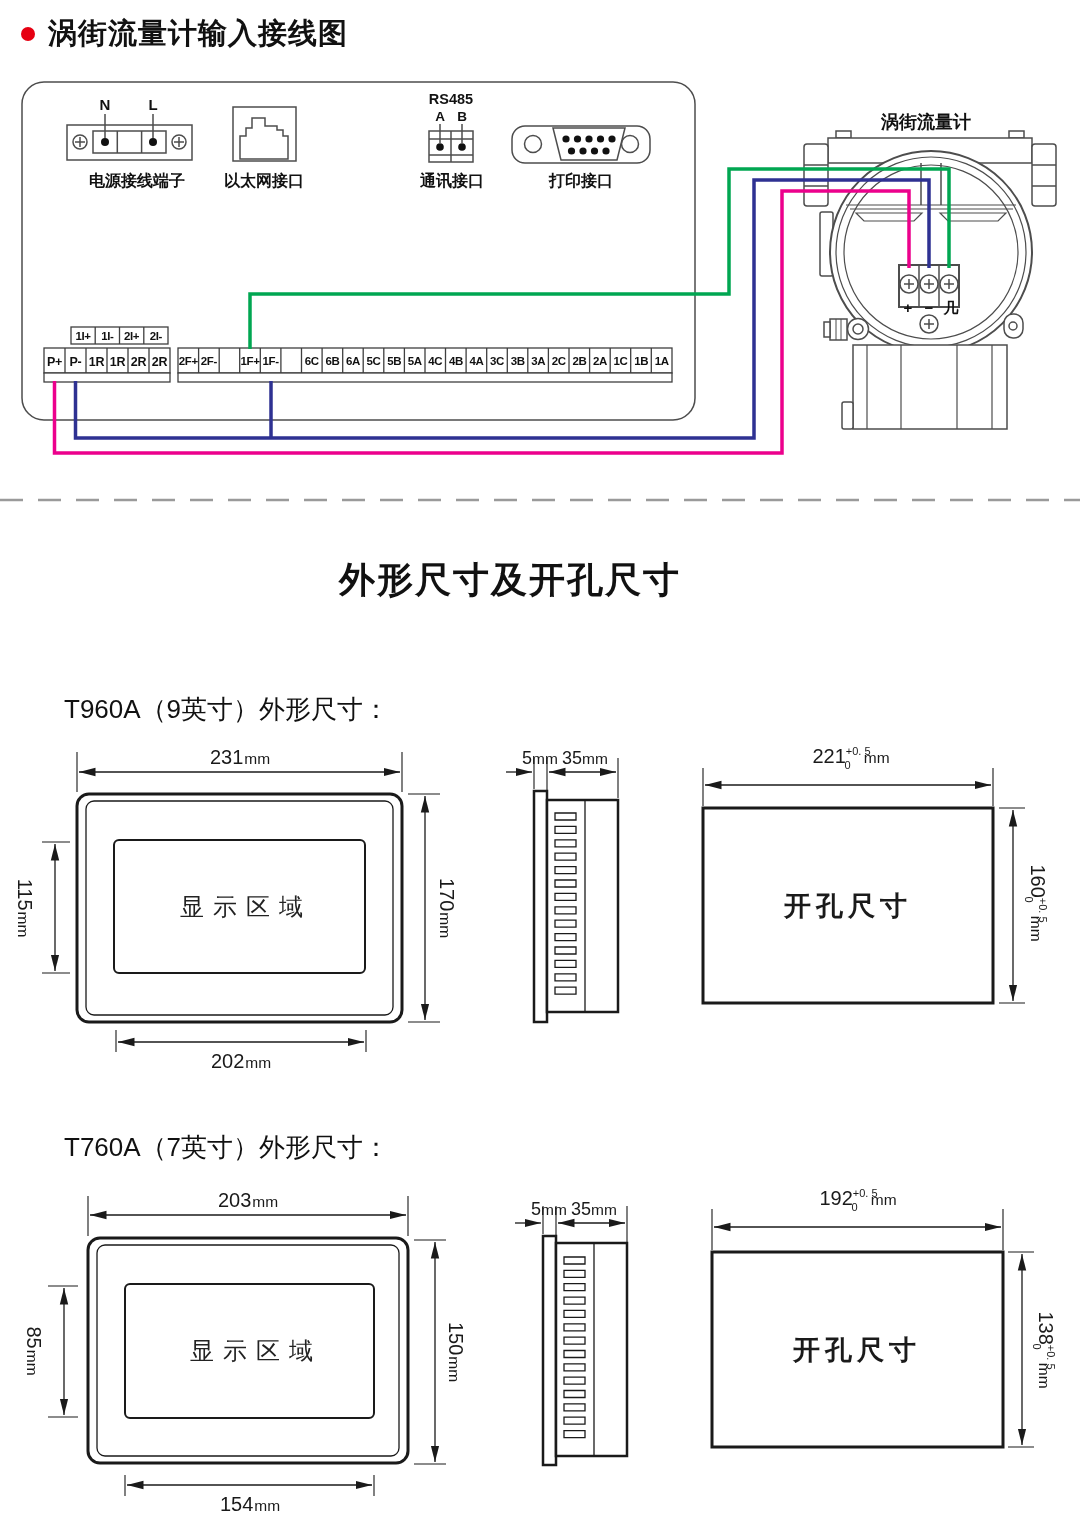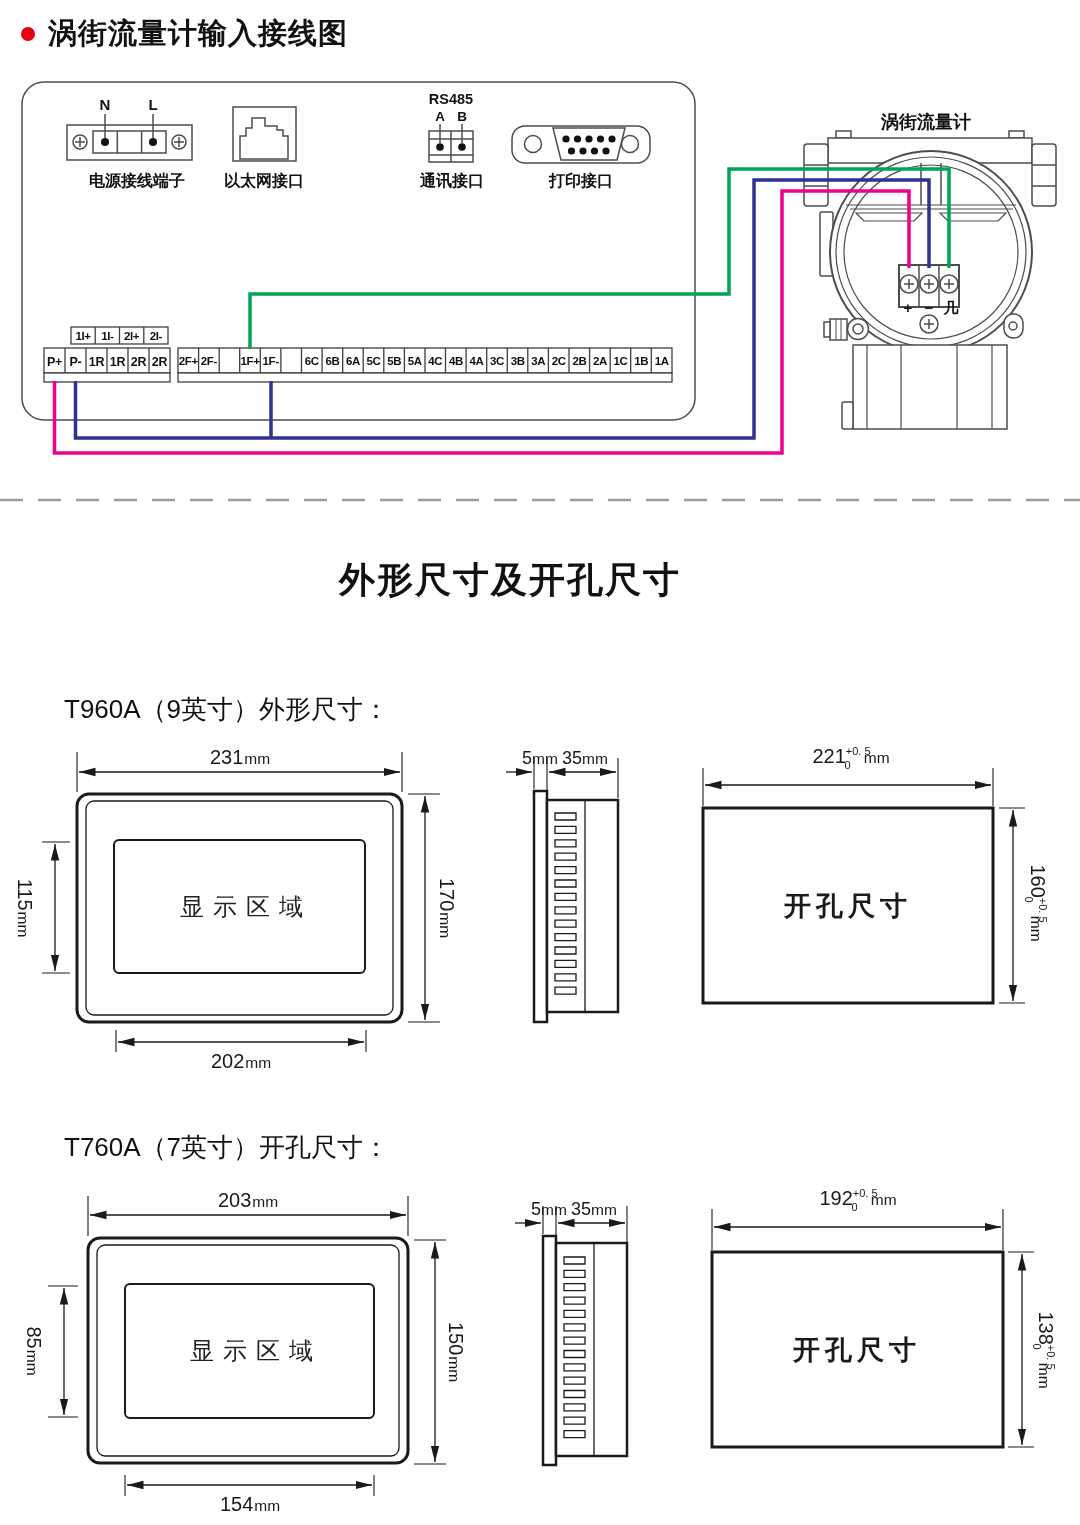--- a/index.html
+++ b/index.html
@@ -49,7 +49,7 @@
 </div>
 <div class="abs hdr2">外形尺寸及开孔尺寸</div>
 <div class="abs hdr3" style="top:692px">T960A（9英寸）外形尺寸：</div>
-<div class="abs hdr3" style="top:1130px">T760A（7英寸）开孔尺寸：</div>
+<div class="abs hdr3" style="top:1130px">T760A（7英寸）外形尺寸：</div>
 
 <svg class="stage" width="1080" height="1525" viewBox="0 0 1080 1525">
   <defs>

